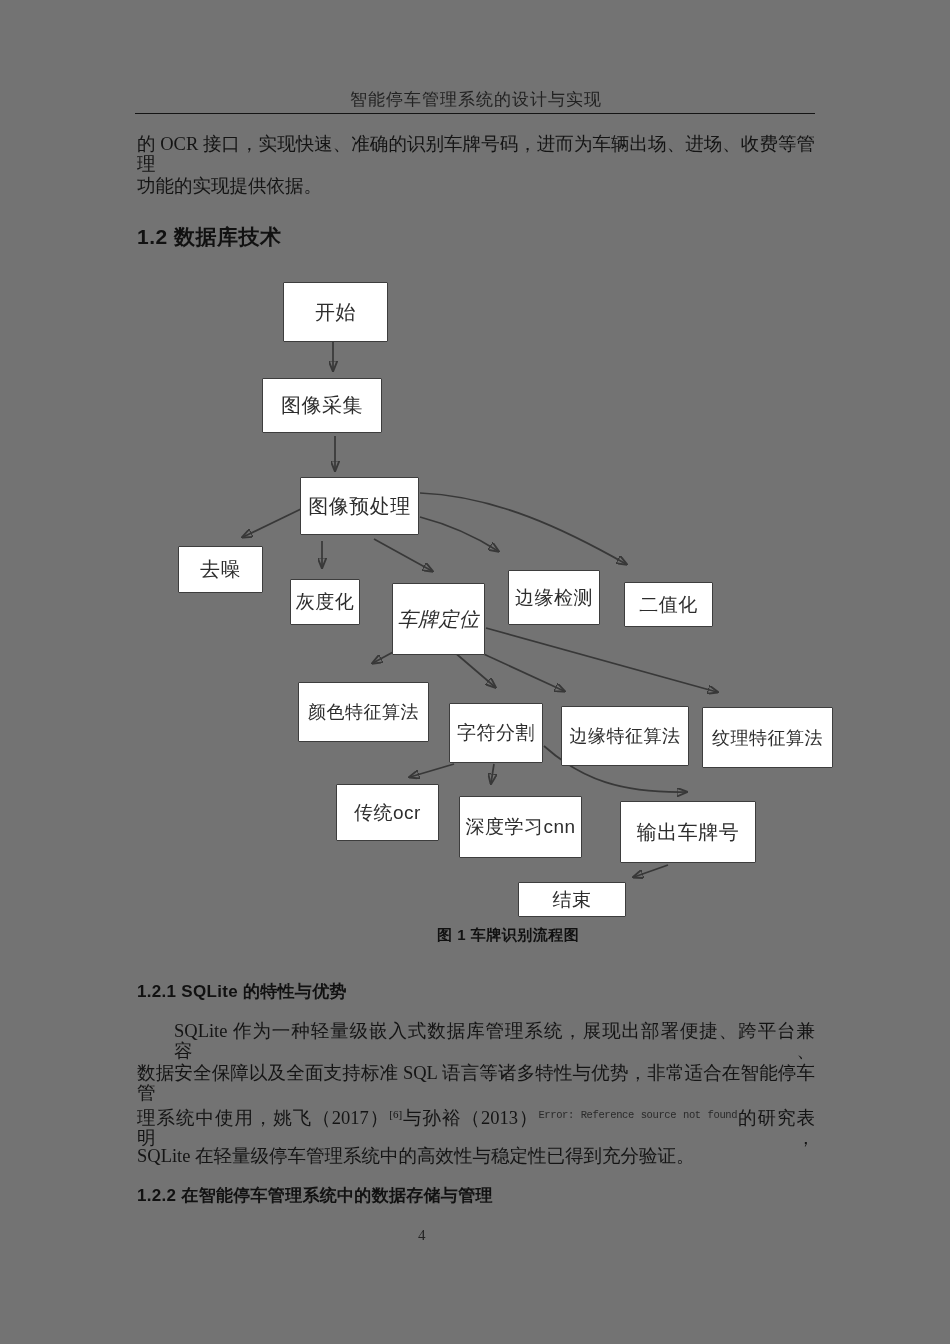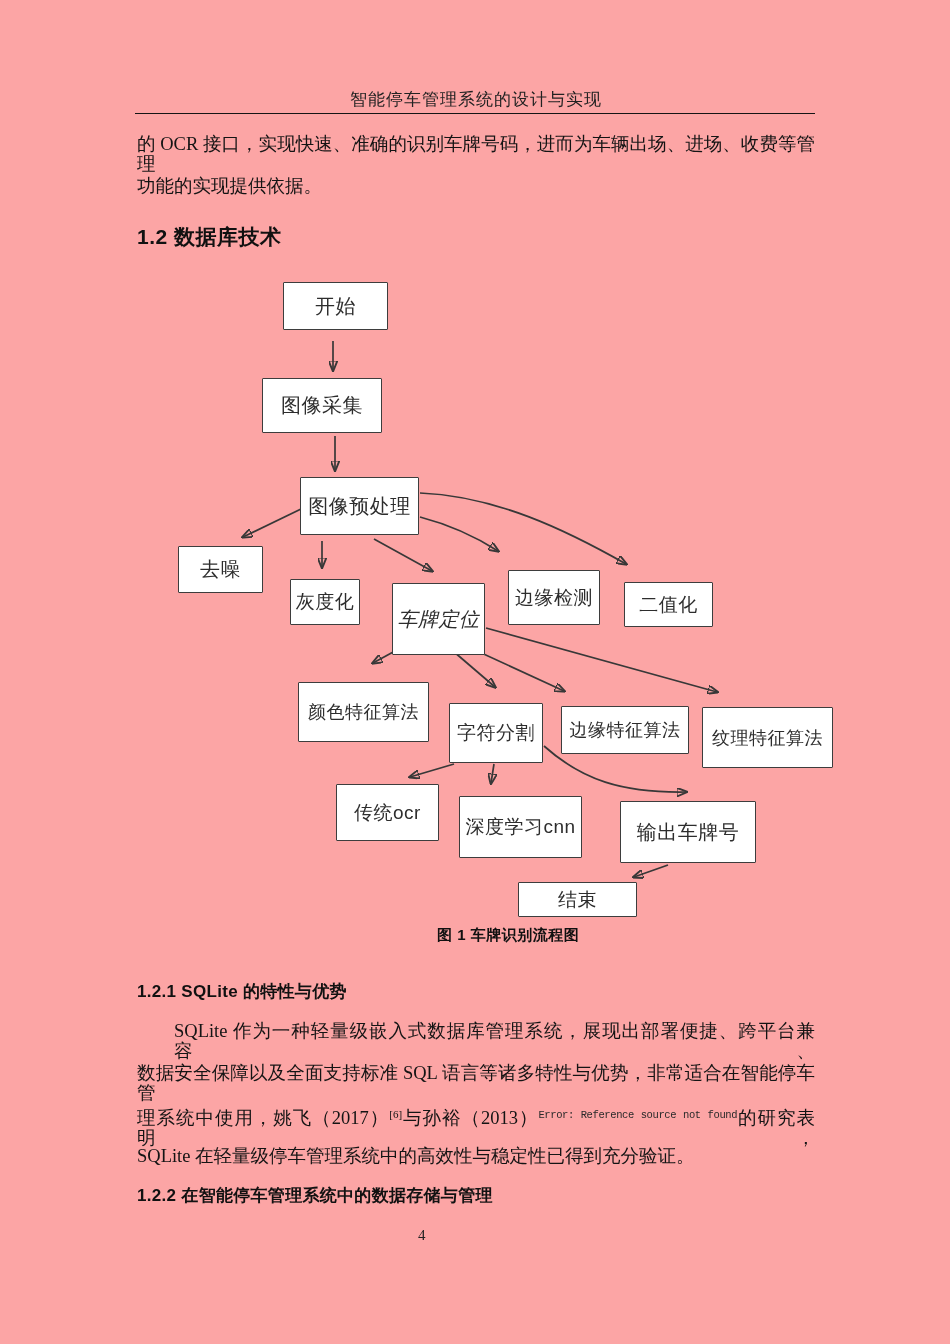--- a/index.html
+++ b/index.html
@@ -6,7 +6,7 @@
   .page{
     position:relative;
     width:950px;height:1344px;
-    background:#fca5a5;
+    background:#737373;
     font-family:"Liberation Serif","DejaVu Serif",serif;
     color:#1a1a1a;
     overflow:hidden;

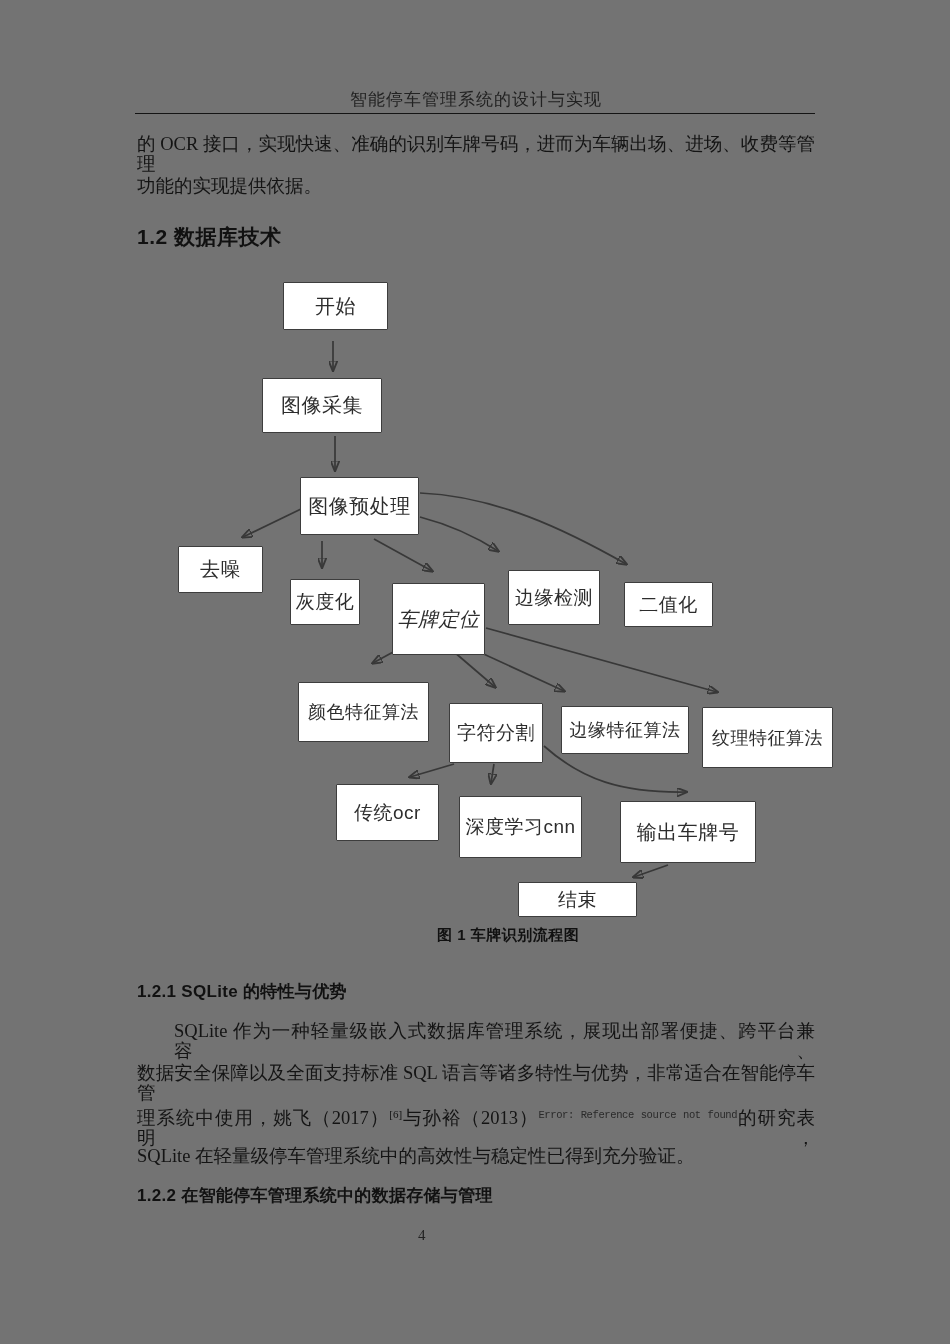--- a/index.html
+++ b/index.html
@@ -125,7 +125,7 @@
         <path d="M668,865 L634,877" marker-end="url(#arrow)"></path>
       </svg>
 
-  <div class="fc-node" style="left: 283px; top: 282px; width: 105px; height: 48px; font-size: 20px;">开始</div>
+  <div class="fc-node" style="left: 283px; top: 282px; width: 105px; height: 60px; font-size: 20px;">开始</div>
       <div class="fc-node" style="left: 262px; top: 378px; width: 120px; height: 55px; font-size: 20px;">图像采集</div>
       <div class="fc-node" style="left: 300px; top: 477px; width: 119px; height: 58px; font-size: 20px;">图像预处理</div>
       <div class="fc-node" style="left: 178px; top: 546px; width: 85px; height: 47px; font-size: 20px;">去噪</div>

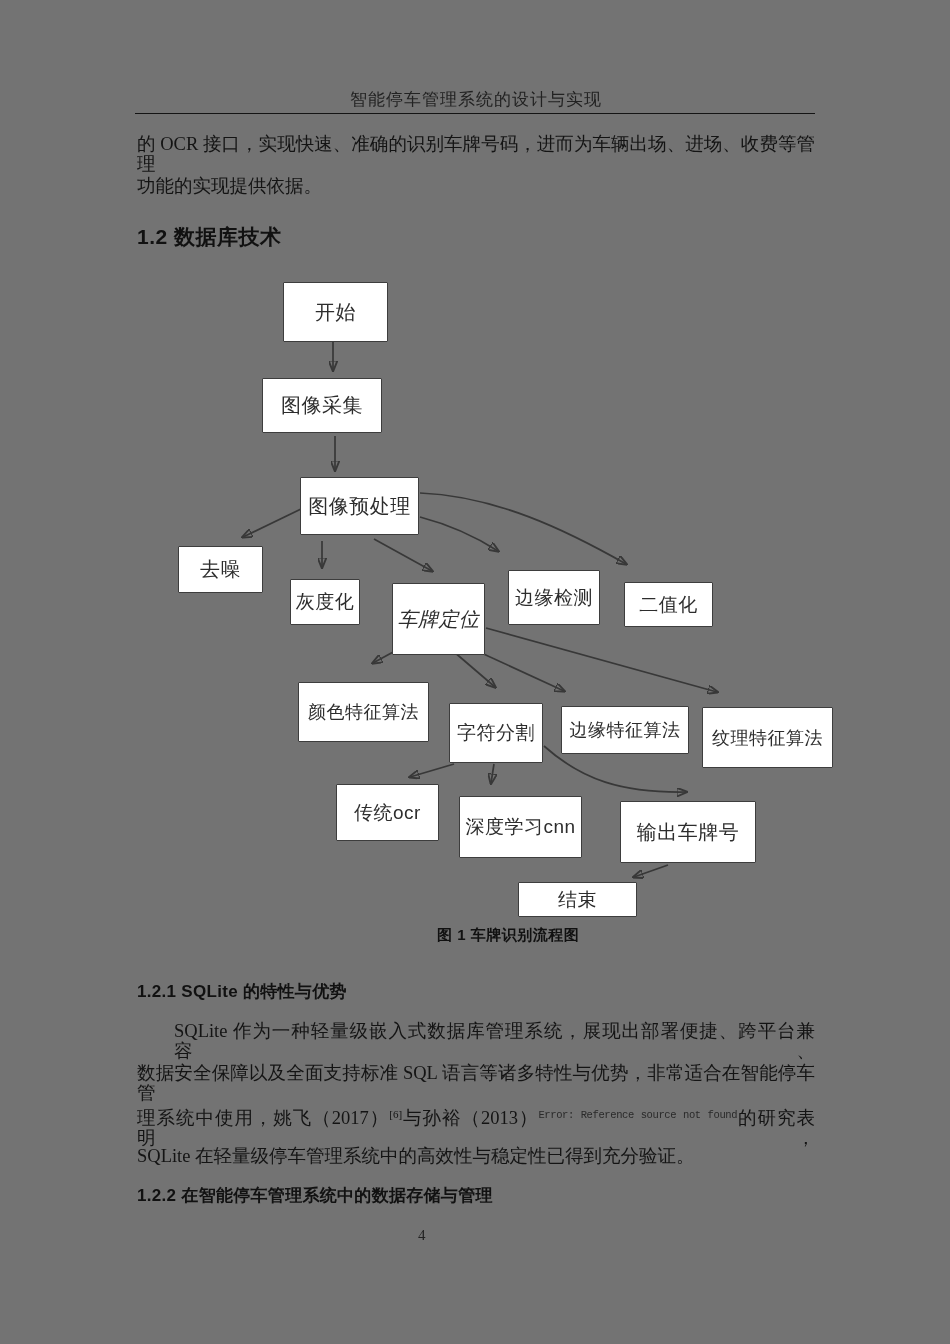--- a/index.html
+++ b/index.html
@@ -135,7 +135,7 @@
       <div class="fc-node" style="left: 624px; top: 582px; width: 89px; height: 45px; font-size: 19px;">二值化</div>
       <div class="fc-node" style="left: 298px; top: 682px; width: 131px; height: 60px; font-size: 18px;">颜色特征算法</div>
       <div class="fc-node" style="left: 449px; top: 703px; width: 94px; height: 60px; font-size: 19px;">字符分割</div>
-      <div class="fc-node" style="left: 561px; top: 706px; width: 128px; height: 48px; font-size: 18px;">边缘特征算法</div>
+      <div class="fc-node" style="left: 561px; top: 706px; width: 128px; height: 60px; font-size: 18px;">边缘特征算法</div>
       <div class="fc-node" style="left: 702px; top: 707px; width: 131px; height: 61px; font-size: 18px;">纹理特征算法</div>
       <div class="fc-node" style="left: 336px; top: 784px; width: 103px; height: 57px; font-size: 19px;">传统ocr</div>
       <div class="fc-node" style="left: 459px; top: 796px; width: 123px; height: 62px; font-size: 19px;">深度学习cnn</div>

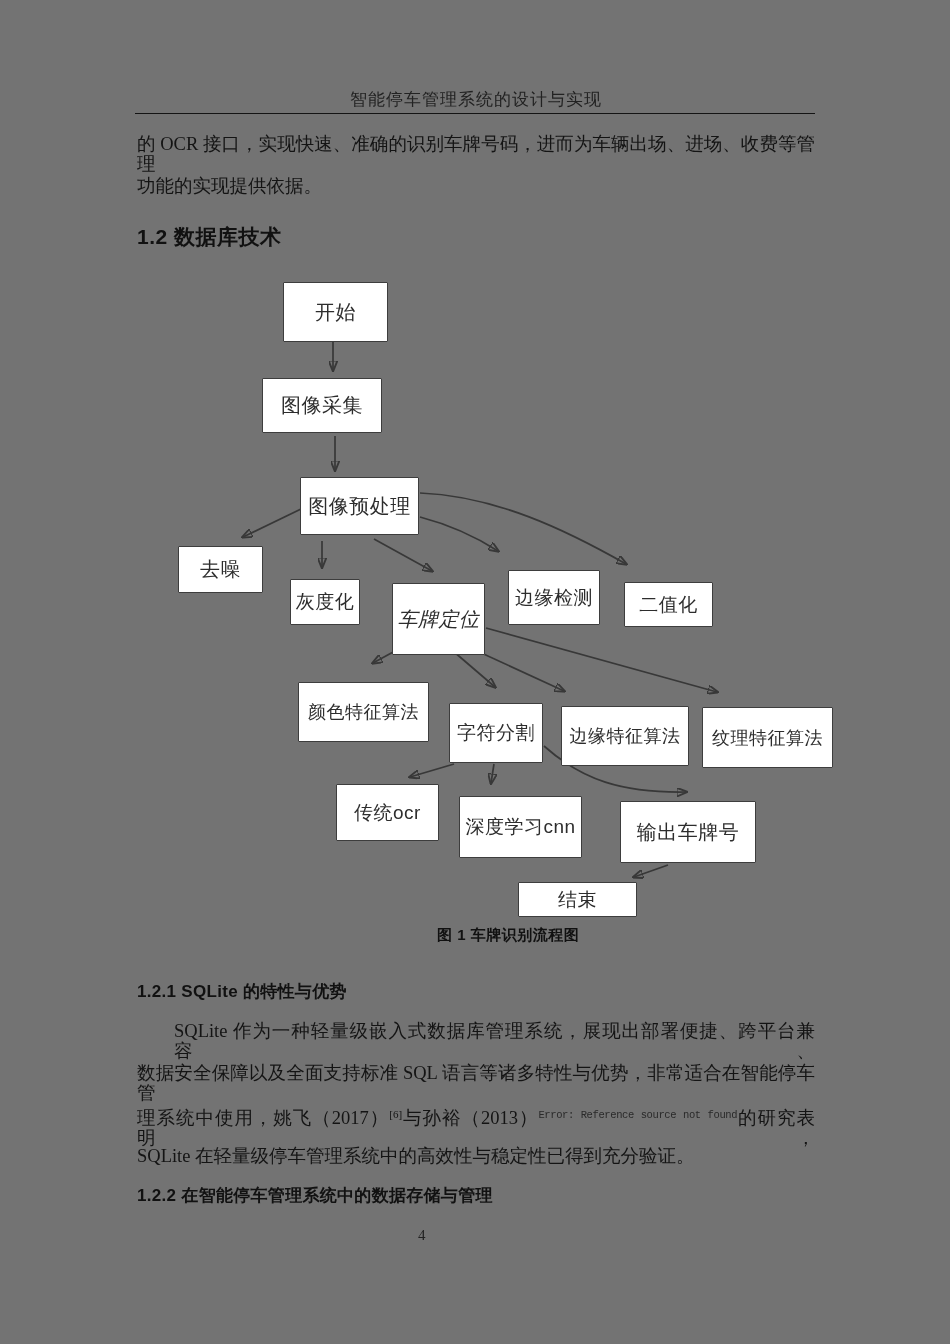--- a/index.html
+++ b/index.html
@@ -140,7 +140,7 @@
       <div class="fc-node" style="left: 336px; top: 784px; width: 103px; height: 57px; font-size: 19px;">传统ocr</div>
       <div class="fc-node" style="left: 459px; top: 796px; width: 123px; height: 62px; font-size: 19px;">深度学习cnn</div>
       <div class="fc-node" style="left: 620px; top: 801px; width: 136px; height: 62px; font-size: 20px;">输出车牌号</div>
-      <div class="fc-node" style="left: 518px; top: 882px; width: 119px; height: 35px; font-size: 19px;">结束</div>
+      <div class="fc-node" style="left: 518px; top: 882px; width: 108px; height: 35px; font-size: 19px;">结束</div>
     </div>
 
   <div class="abs figure-caption">图 1  车牌识别流程图</div>

